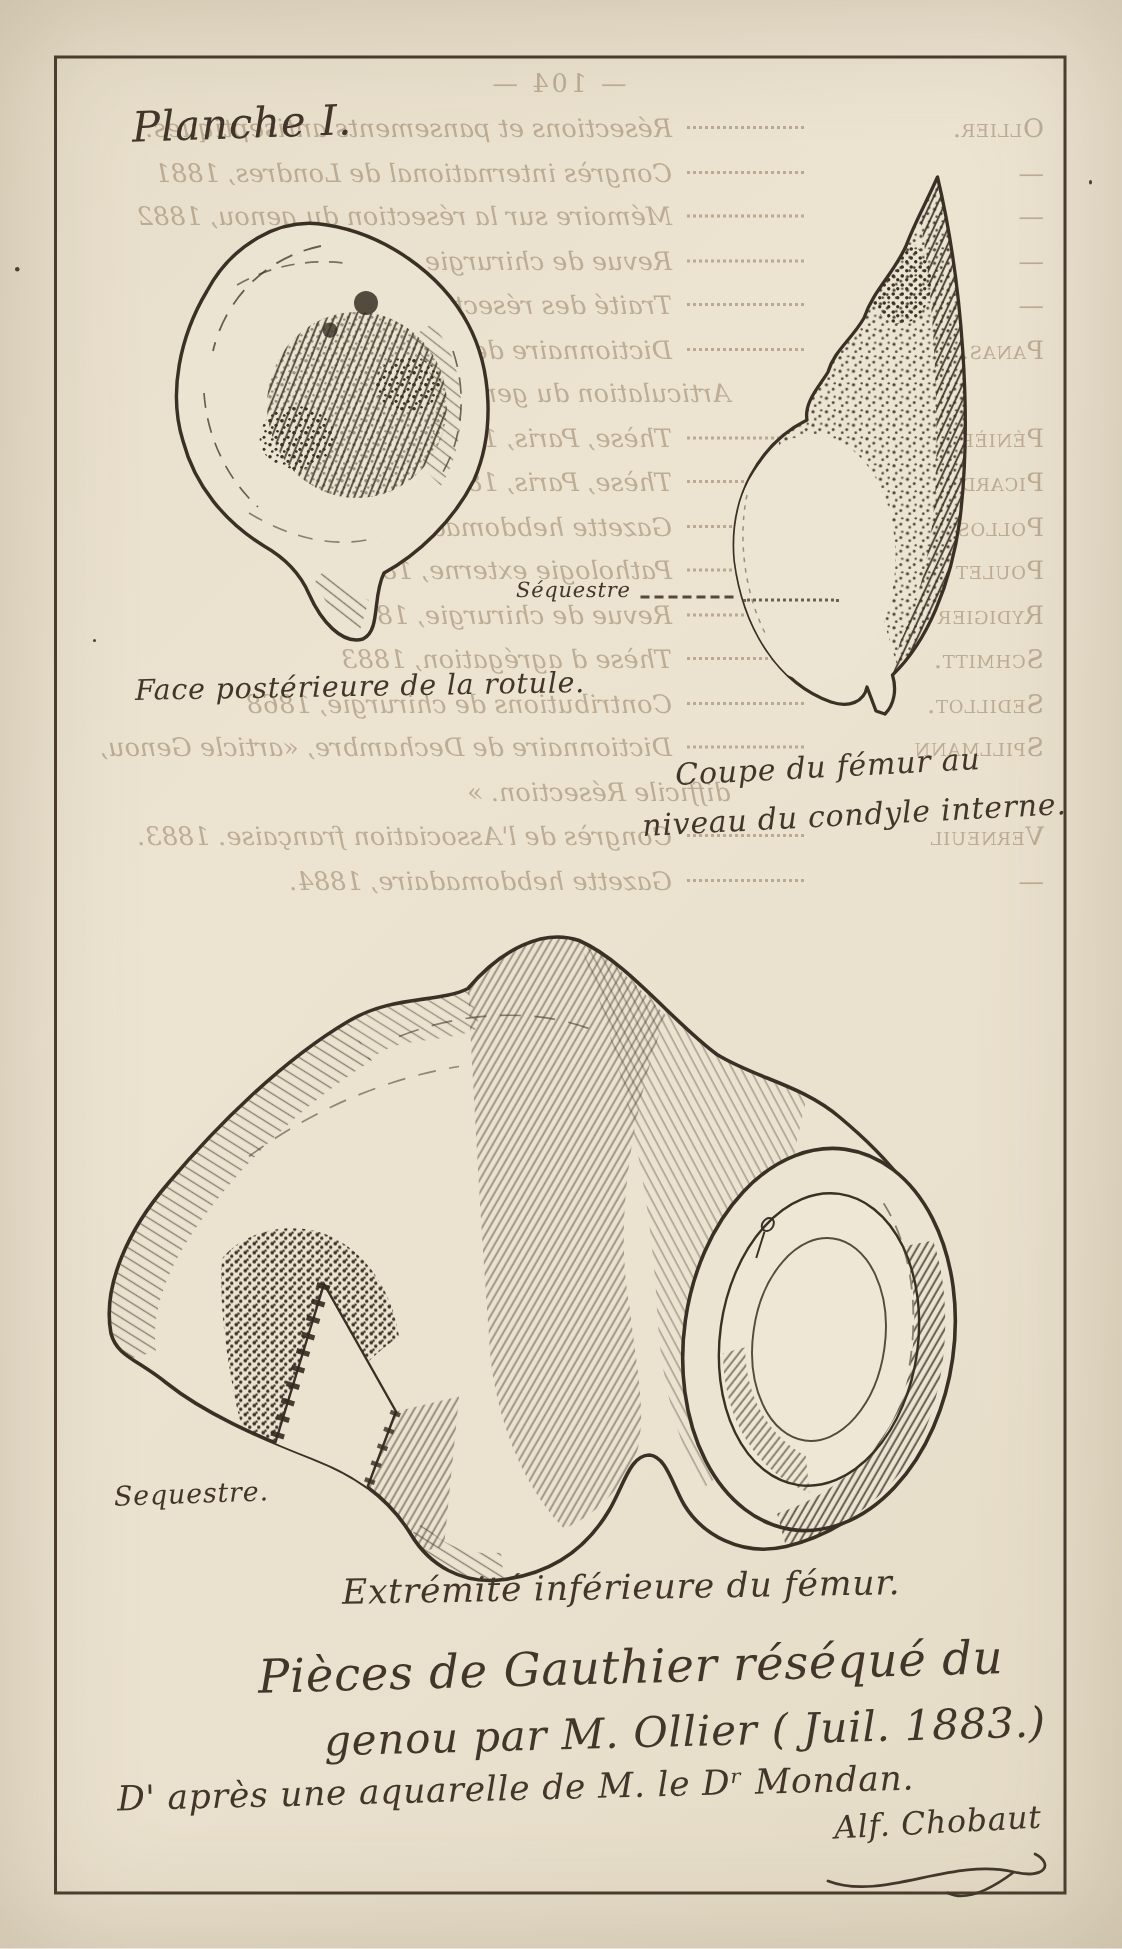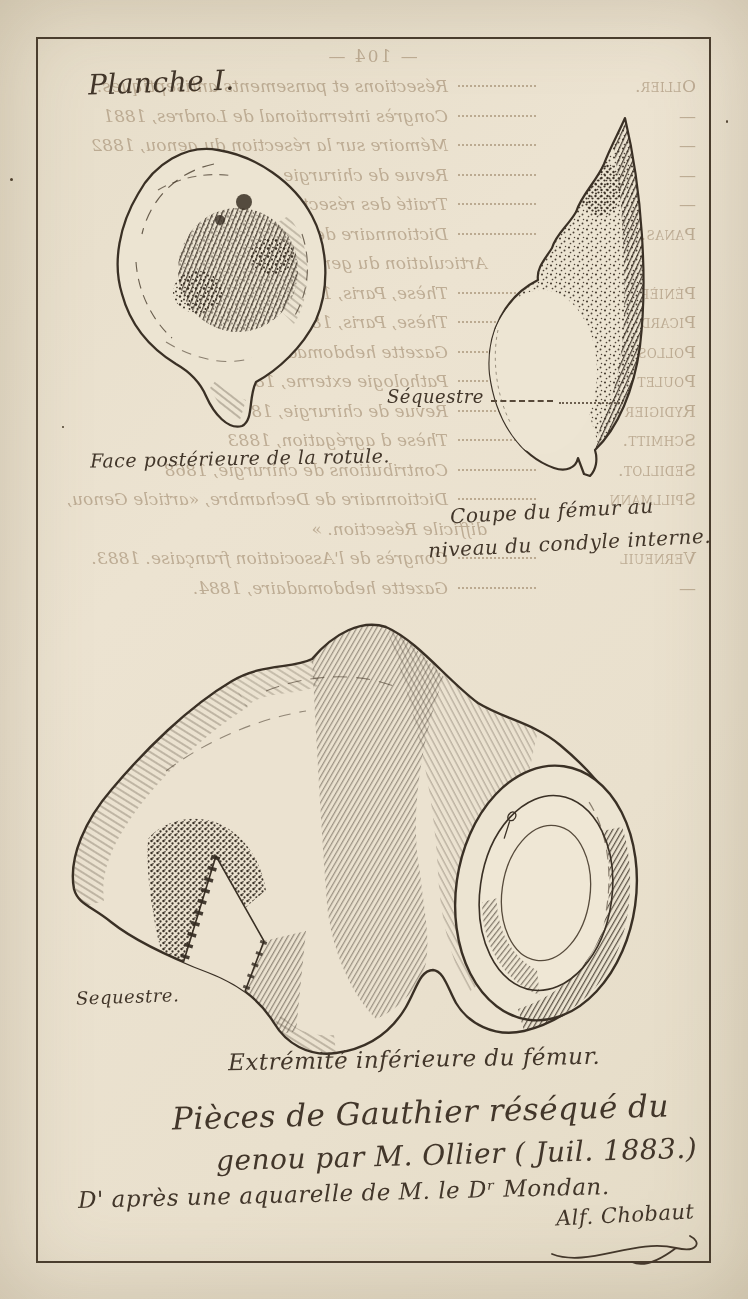--- a/index.html
+++ b/index.html
@@ -34,7 +34,7 @@
     font-family:"DejaVu Serif",serif;white-space:nowrap;letter-spacing:.5px;
   }
   .hw-planche{left:88px;top:66px;font-size:28px;transform:rotate(-2deg);}
-  .hw-seqtop{left:344px;top:386px;font-size:18px;display:flex;align-items:center;margin-left:43px;}
+  .hw-seqtop{left:344px;top:386px;font-size:14px;display:flex;align-items:center;}
   .hw-seqtop .dash1{width:62px;border-bottom:2px dashed #57493a;margin-left:7px;transform:translateY(4px);}
   .hw-seqtop .dash2{width:64px;border-bottom:2px dotted #57493a;margin-left:6px;transform:translateY(6px);opacity:.85;}
   .hw-face{left:90px;top:447px;font-size:19px;transform:rotate(-1deg);}

